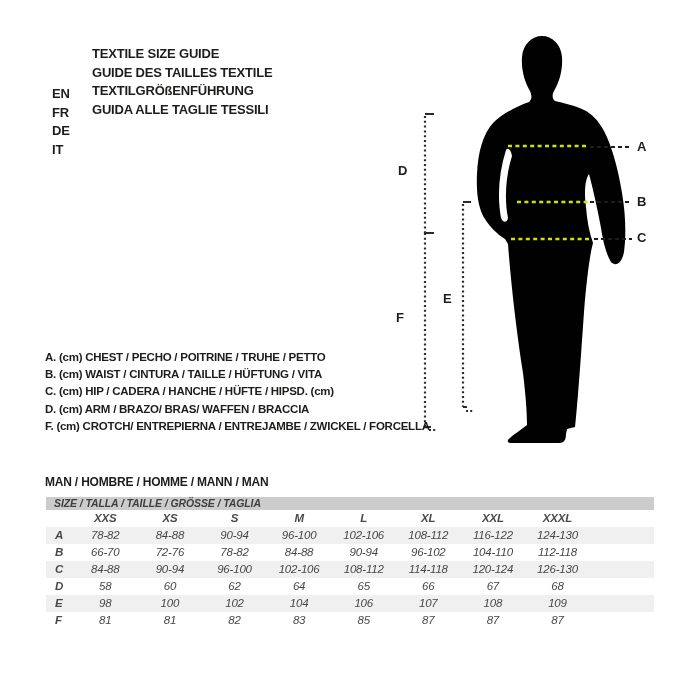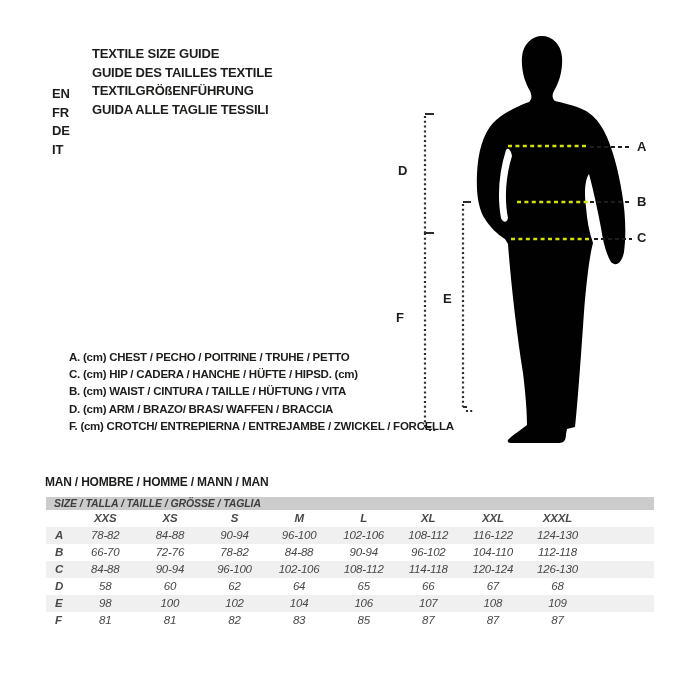--- a/index.html
+++ b/index.html
@@ -17,7 +17,7 @@
   .lang-code{width:40px;flex:0 0 40px;margin-top:40px;}
 
   
-  .legend{position:absolute;left:45px;top:349px;margin-left:24px;}
+  .legend{position:absolute;left:45px;top:349px;}
   .legend-row{height:17.2px;line-height:17.2px;font-size:11.5px;
     font-weight:600;letter-spacing:-0.25px;white-space:nowrap;}
   .category-line{position:absolute;left:45px;top:463px;font-size:12px;

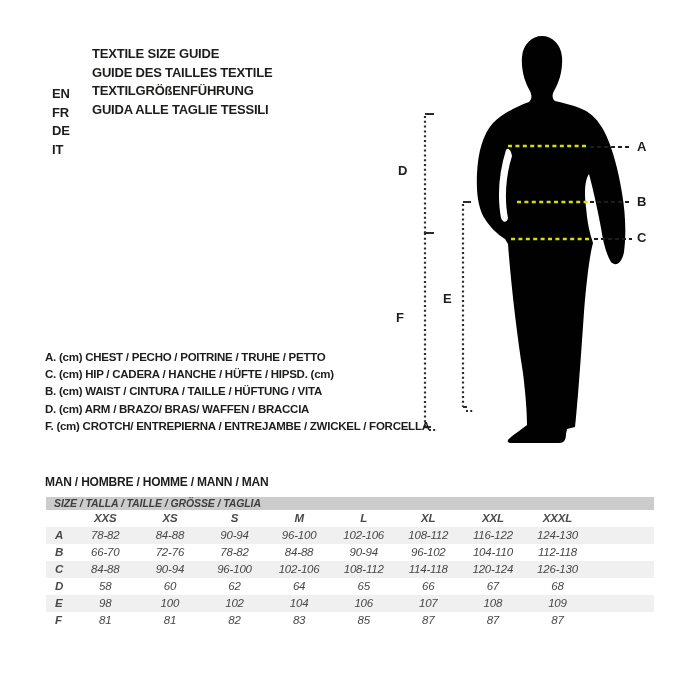--- a/index.html
+++ b/index.html
@@ -142,8 +142,8 @@
 
 <div class="legend">
     <div class="legend-row">A. (cm) CHEST / PECHO / POITRINE / TRUHE / PETTO</div>
+    <div class="legend-row">B. (cm) WAIST / CINTURA / TAILLE / HÜFTUNG / VITA</div>
     <div class="legend-row">C. (cm) HIP / CADERA / HANCHE / HÜFTE / HIPSD. (cm)</div>
-    <div class="legend-row">B. (cm) WAIST / CINTURA / TAILLE / HÜFTUNG / VITA</div>
     <div class="legend-row">D. (cm) ARM / BRAZO/ BRAS/ WAFFEN / BRACCIA</div>
     <div class="legend-row">F. (cm) CROTCH/ ENTREPIERNA / ENTREJAMBE / ZWICKEL / FORCELLA</div>
   </div>

